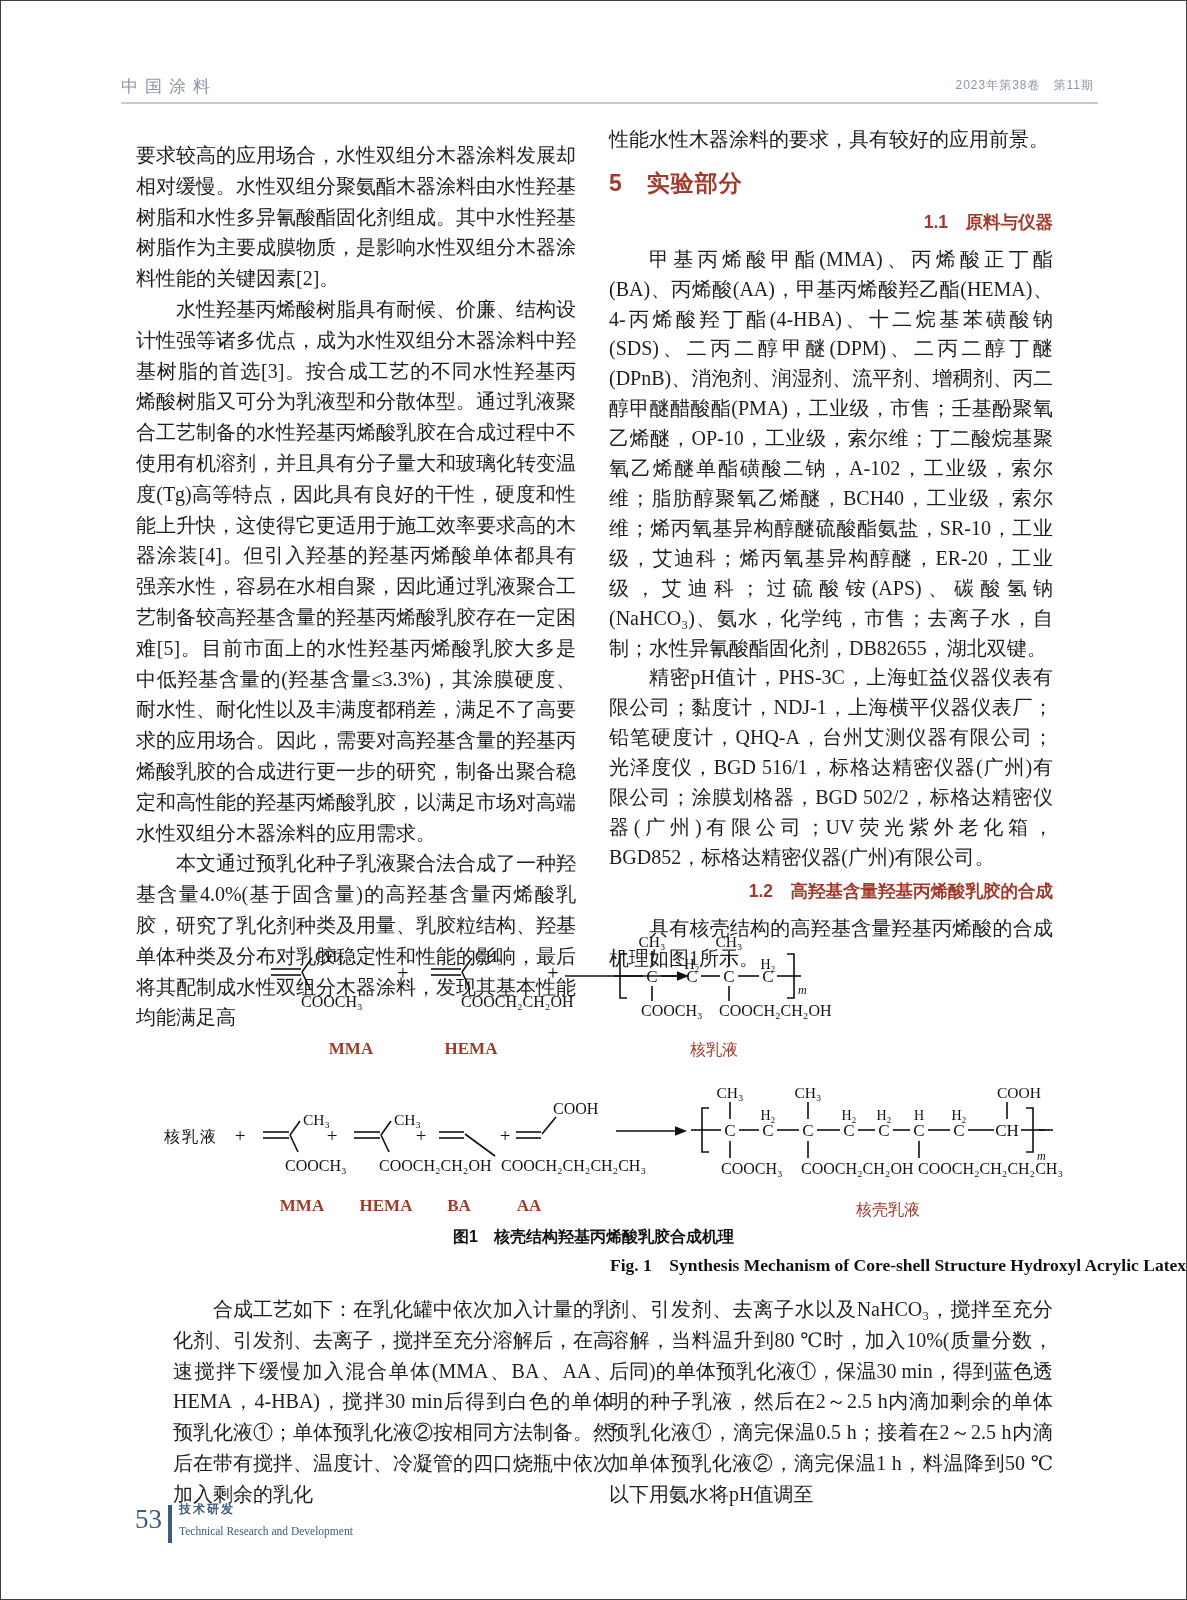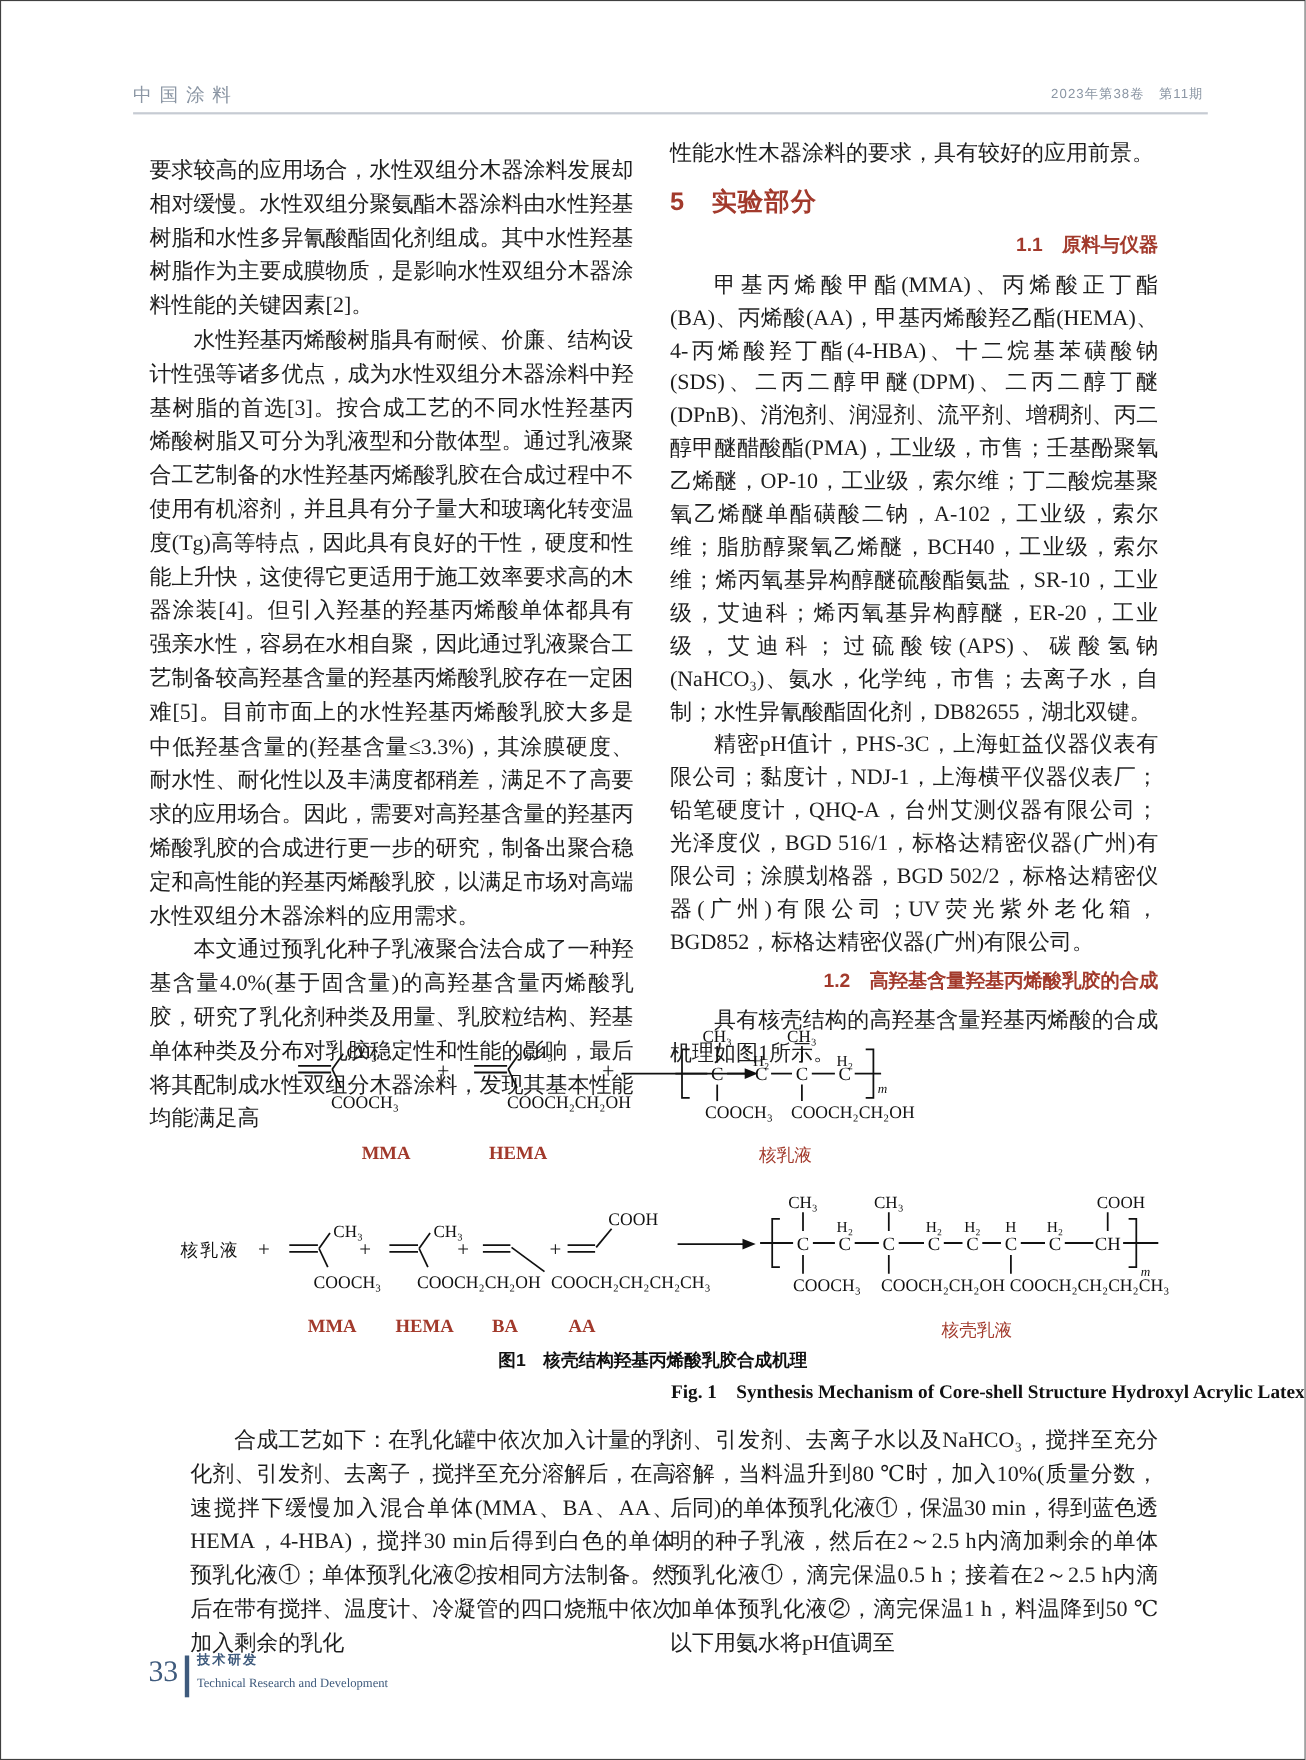--- a/index.html
+++ b/index.html
@@ -228,7 +228,7 @@
     <p>剂、引发剂、去离子水以及NaHCO₃，搅拌至充分溶解，当料温升到80 ℃时，加入10%(质量分数，后同)的单体预乳化液①，保温30 min，得到蓝色透明的种子乳液，然后在2～2.5 h内滴加剩余的单体预乳化液①，滴完保温0.5 h；接着在2～2.5 h内滴加单体预乳化液②，滴完保温1 h，料温降到50 ℃以下用氨水将pH值调至</p>
   </div>
 
-  <div class="ft-num">33</div>
+  <div class="ft-num">53</div>
   <div class="ft-bar"></div>
   <div class="ft-zh">技术研发</div>
   <div class="ft-en">Technical Research and Development</div>

